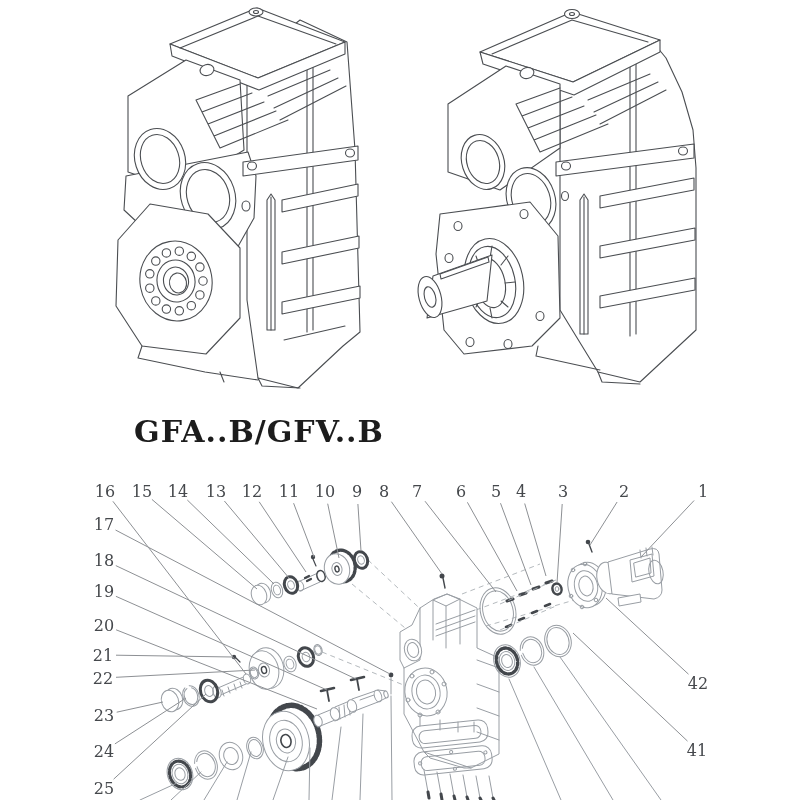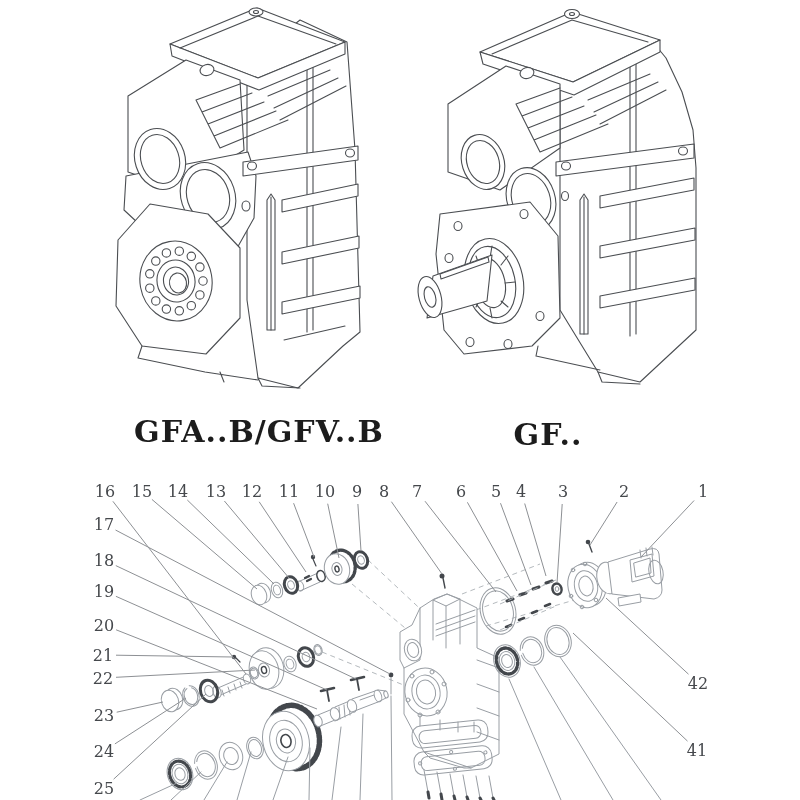--- a/index.html
+++ b/index.html
@@ -384,7 +384,6 @@
 </svg>
 
   <div class="model-label" style="left:128px;top:414px;width:262px;text-align:center;">GFA..B/GFV..B</div>
-  <div class="model-label" style="left:478px;top:417px;width:140px;">GF..</div>
 </div>
 
 </body></html>

